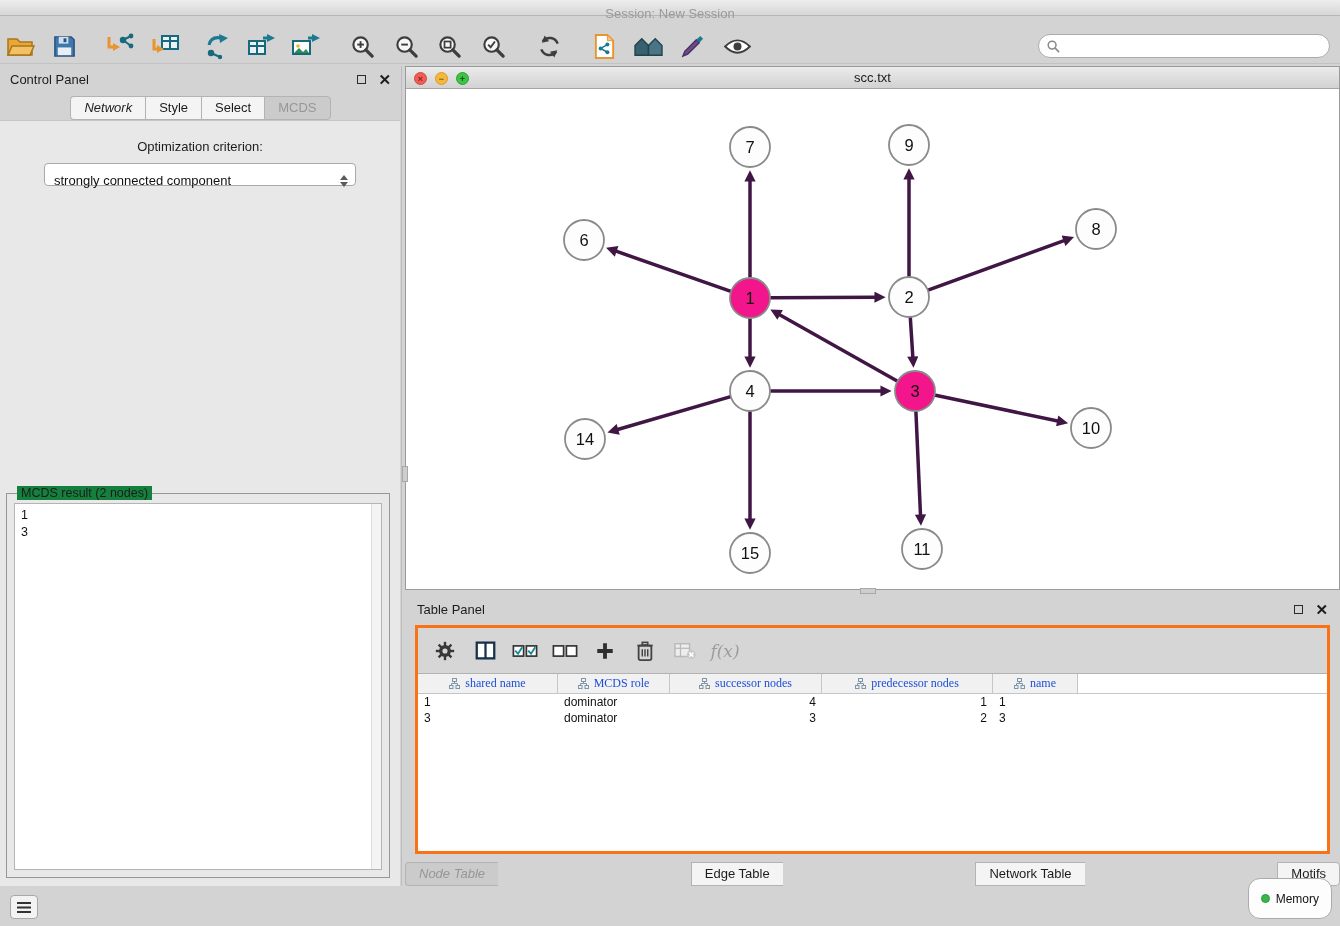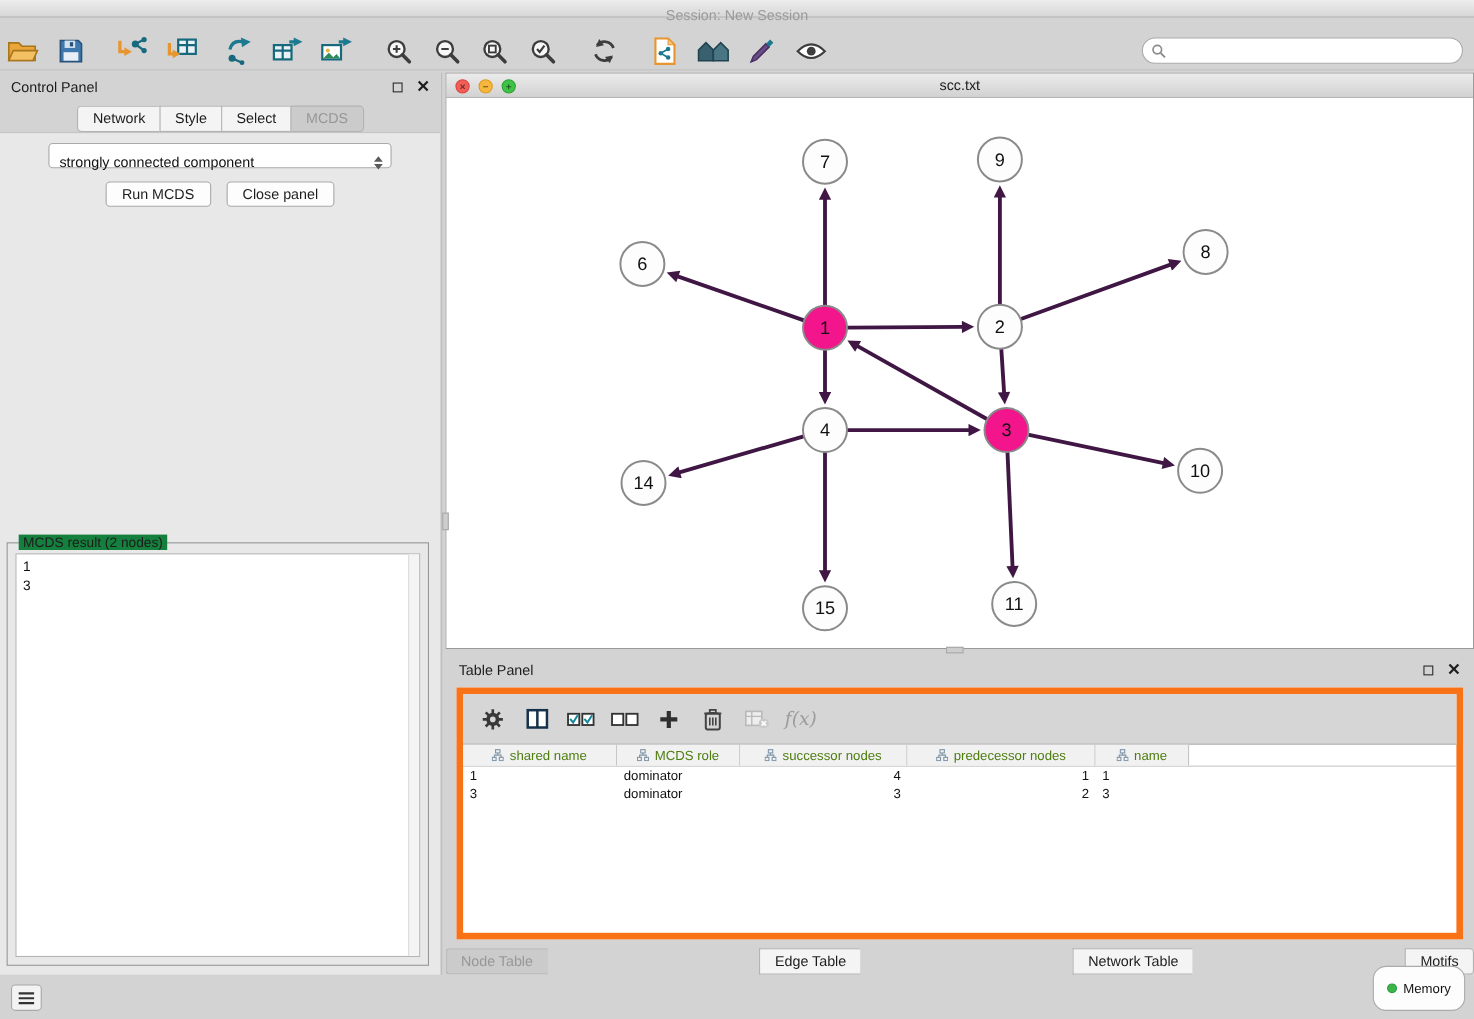--- a/index.html
+++ b/index.html
@@ -31,7 +31,7 @@
   .cp-tabs { display:flex; justify-content:center; margin-top:4px; }
   .seg-tab { font-size:13px; color:#1c1c1c; background:#f4f4f4; border:1px solid #b3b3b3;
     padding:3px 13px 4px; border-right:none; cursor:pointer; }
-  .seg-tab.first { border-top-left-radius:4px; border-bottom-left-radius:4px; }
+  .seg-tab.first { border-top-left-radius:4px; border-bottom-left-radius:4px;font-style:italic; }
   .seg-tab.last { border-right:1px solid #b3b3b3; border-top-right-radius:4px; border-bottom-right-radius:4px; }
   .seg-tab.active { background:#cbcbcb; color:#979797; }
   .cp-body { position:absolute; left:0; right:1px; top:54px; bottom:0; background:#e8e8e8; border-top:1px solid #c5c5c5; }

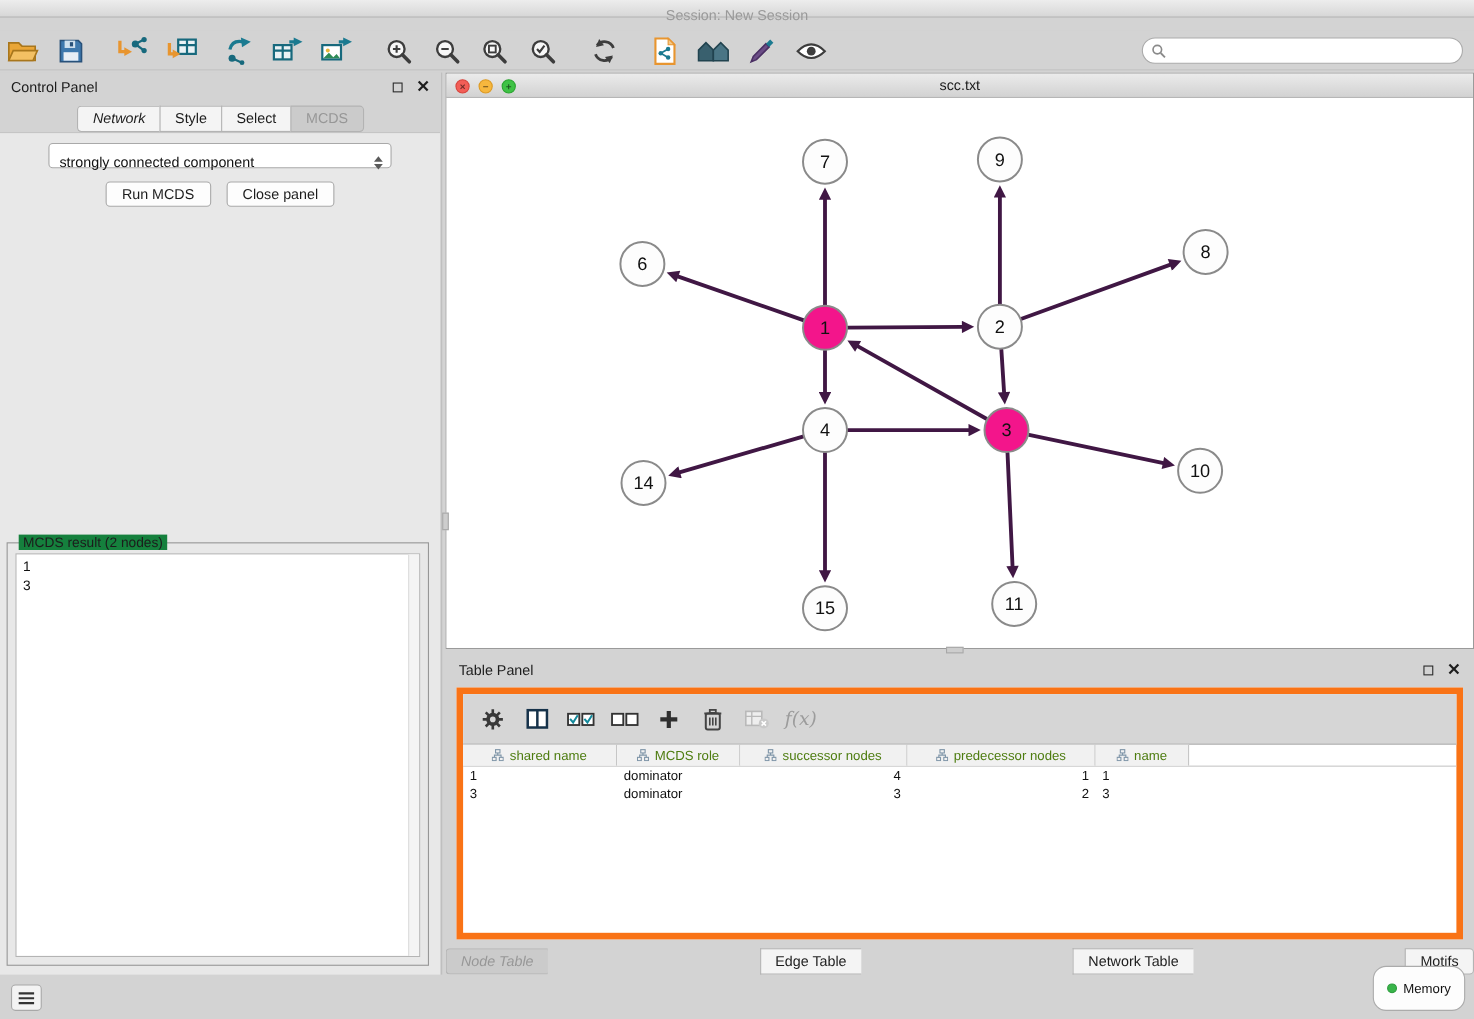--- a/index.html
+++ b/index.html
@@ -251,6 +251,7 @@
     <div class="seg-tab last active">MCDS</div>
   </div>
   <div class="cp-body">
+    <div class="opt-label">Optimization criterion:</div>
     <div class="dropdown">
       <span class="dd-text">strongly connected component</span>
       <span class="dd-arrows">

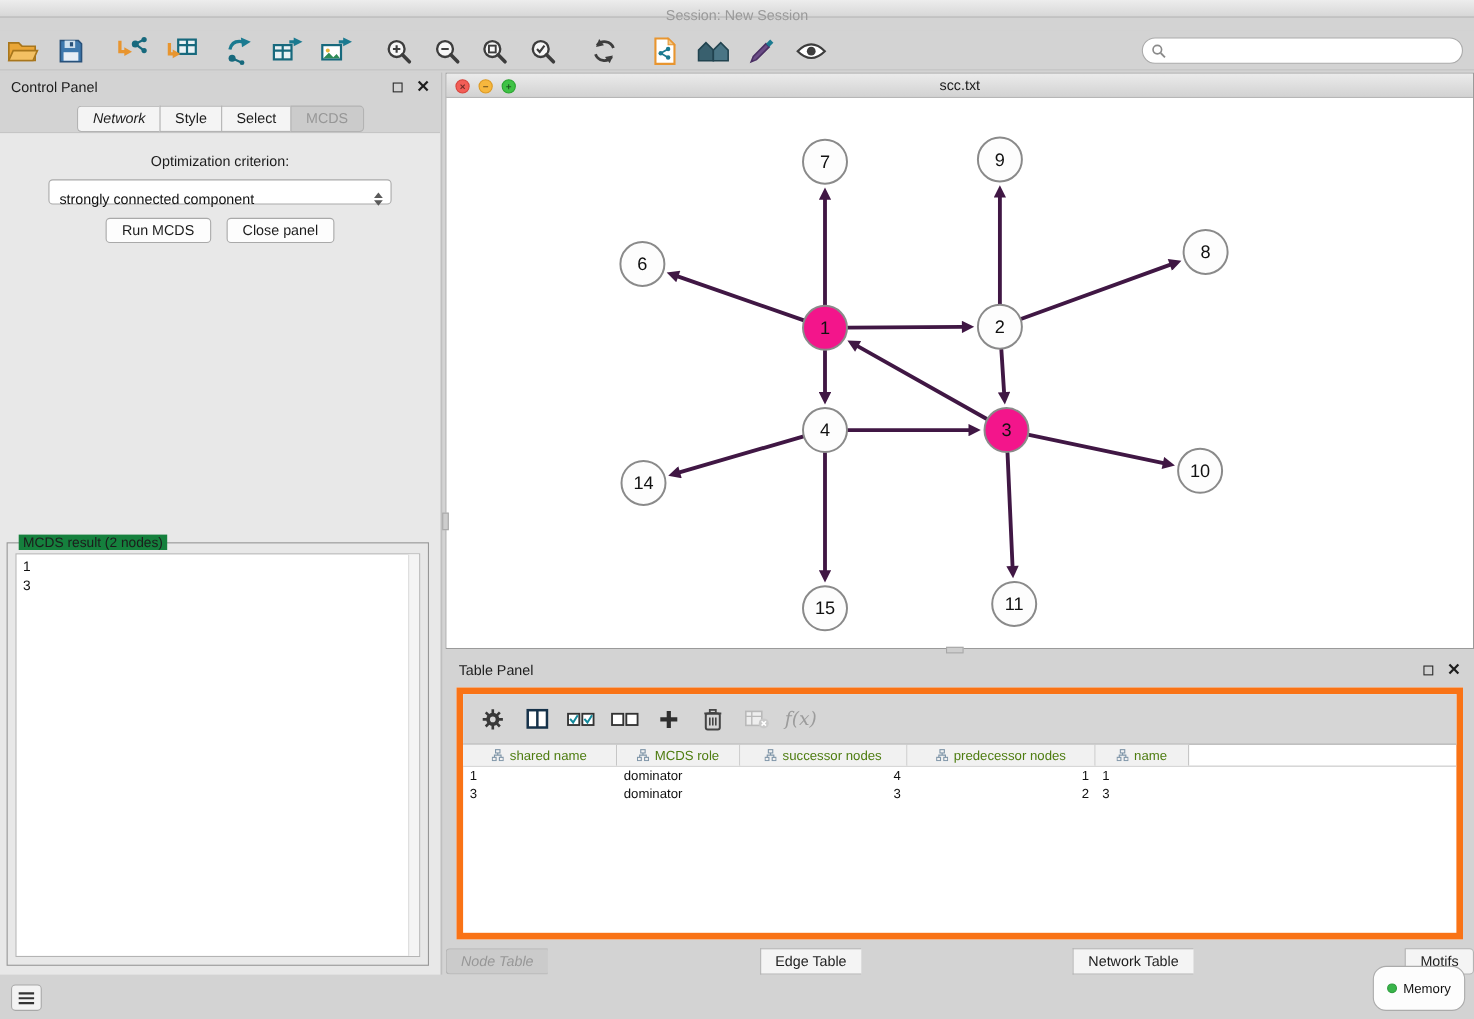--- a/index.html
+++ b/index.html
@@ -259,10 +259,6 @@
           <span class="down"></span>
         </span>
     </div>
-    <div class="btn-row">
-      <button class="mac-btn">Run MCDS</button>
-      <button class="mac-btn">Close panel</button>
-    </div>
     <div class="result-box">
       <span class="result-title">MCDS result (2 nodes)</span>
       <div class="result-area" id="result-area">1

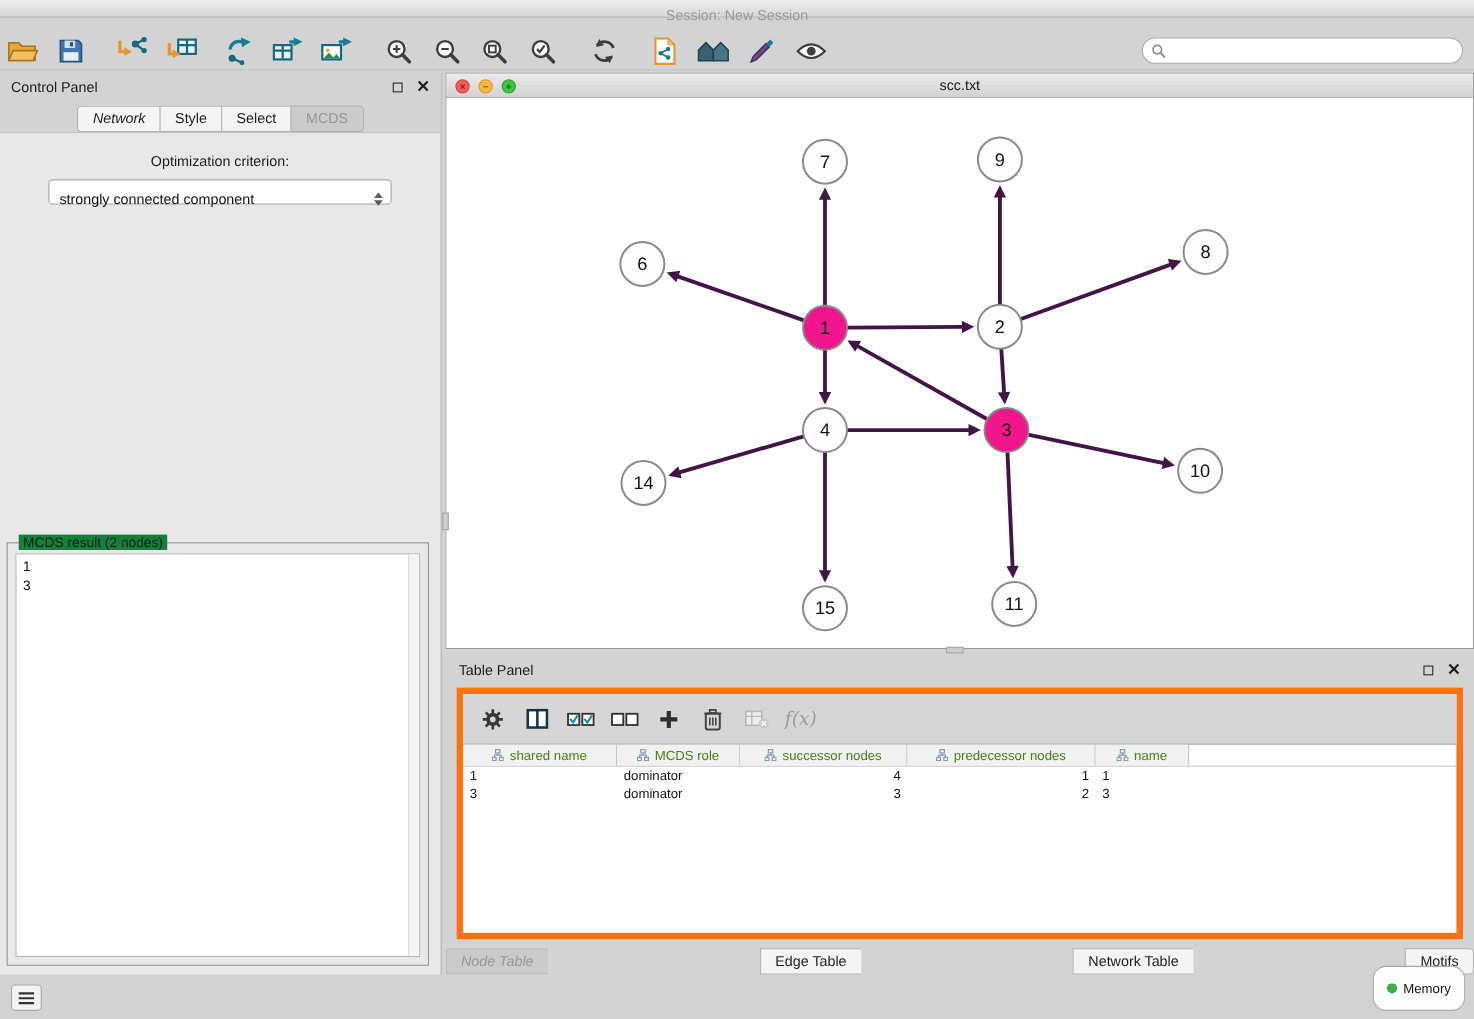--- a/index.html
+++ b/index.html
@@ -71,7 +71,7 @@
   .table-panel { position:absolute; left:405px; top:597px; width:935px; height:293px; }
   .tp-header { height:24px; display:flex; align-items:center; padding:0 12px; font-size:13px; color:#1c1c1c; }
   .tp-header .spacer { flex:1; }
-  .tp-box { position:absolute; left:10px; right:10px; top:28px; bottom:36px; background:#fff; border:6px solid #f97316; }
+  .tp-box { position:absolute; left:10px; right:10px; top:28px; bottom:36px; background:#fff; border:3px solid #f97316; }
   .tp-toolbar { height:46px; background:#d6d6d6; border-bottom:1px solid #b2b2b2;
     display:flex; align-items:center; gap:10px; padding-left:12px; }
   .ti { width:30px; height:30px; border:none; background:transparent; display:flex;

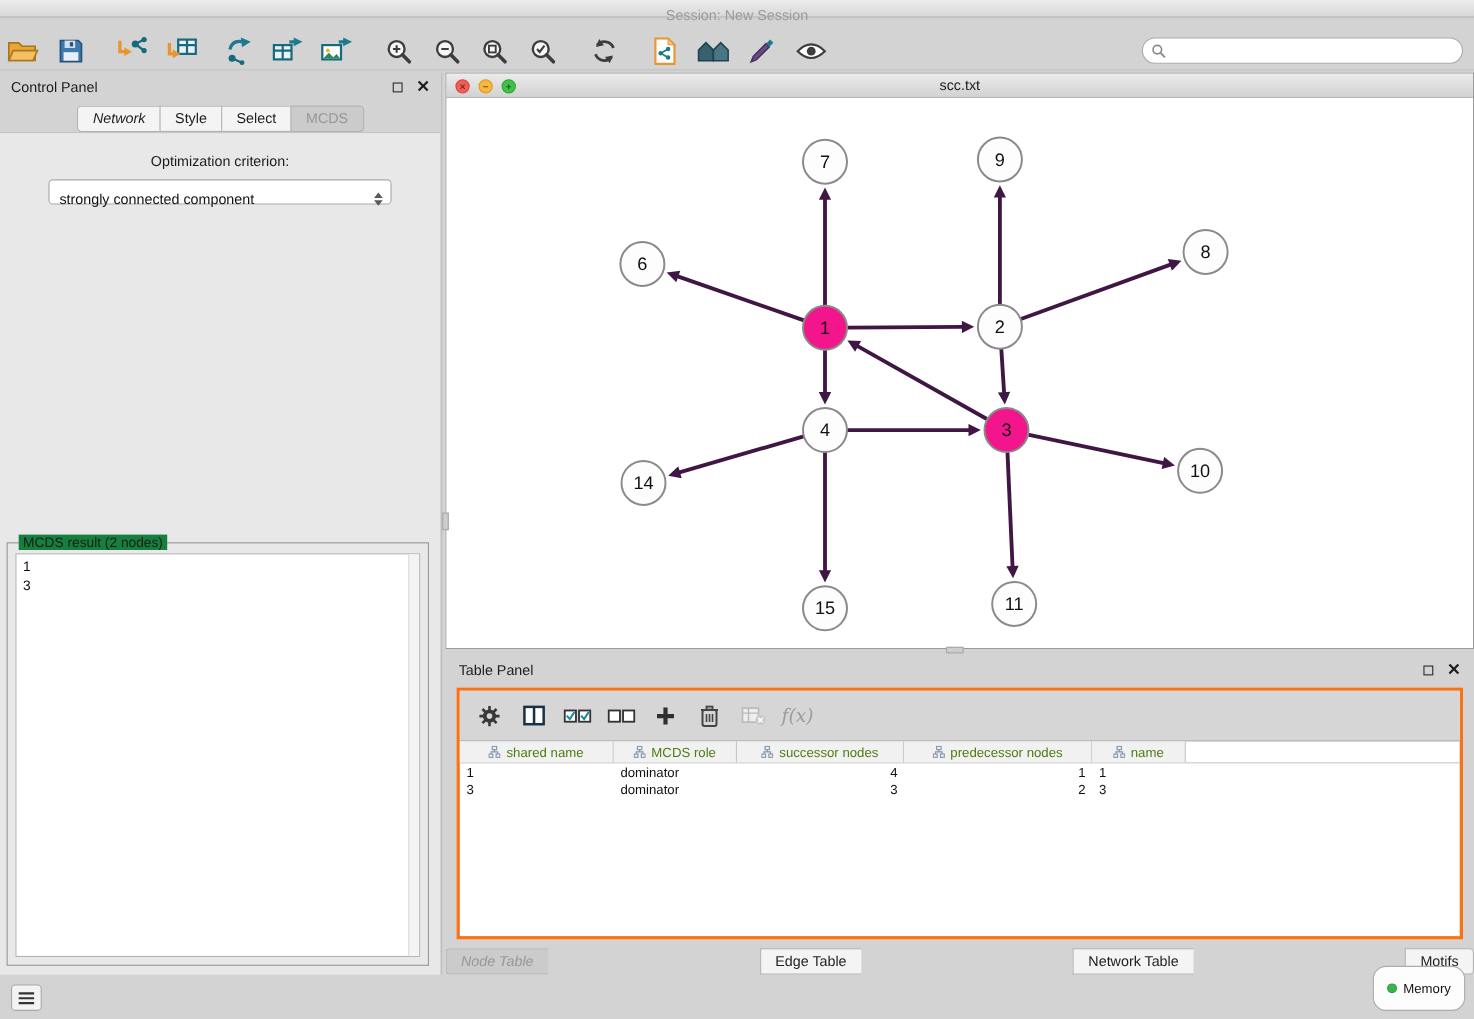--- a/index.html
+++ b/index.html
@@ -79,7 +79,7 @@
   .fx { font-family:"DejaVu Serif", serif; font-style:italic; font-size:17px; color:#9c9c9c; }
   .thead { display:flex; height:20px; border-bottom:1px solid #c6c6c6; }
   .thcell { display:inline-flex; align-items:center; justify-content:center; gap:5px; height:100%;
-    background:#f1f1f1; border-right:1px solid #c6c6c6; font-size:12px; color:#4d7c0f; cursor:pointer; }
+    background:#f1f1f1; border-right:1px solid #c6c6c6; font-size:12px; color:#1d4ed8; cursor:pointer;font-family:Liberation Serif, serif; }
   .trow { display:flex; height:16px; }
   .tcell { font-size:12px; line-height:16px; color:#111; padding:0 6px; overflow:hidden; }
   .tp-tabs { position:absolute; bottom:4px; left:0; right:0; display:flex; justify-content:space-between; }

